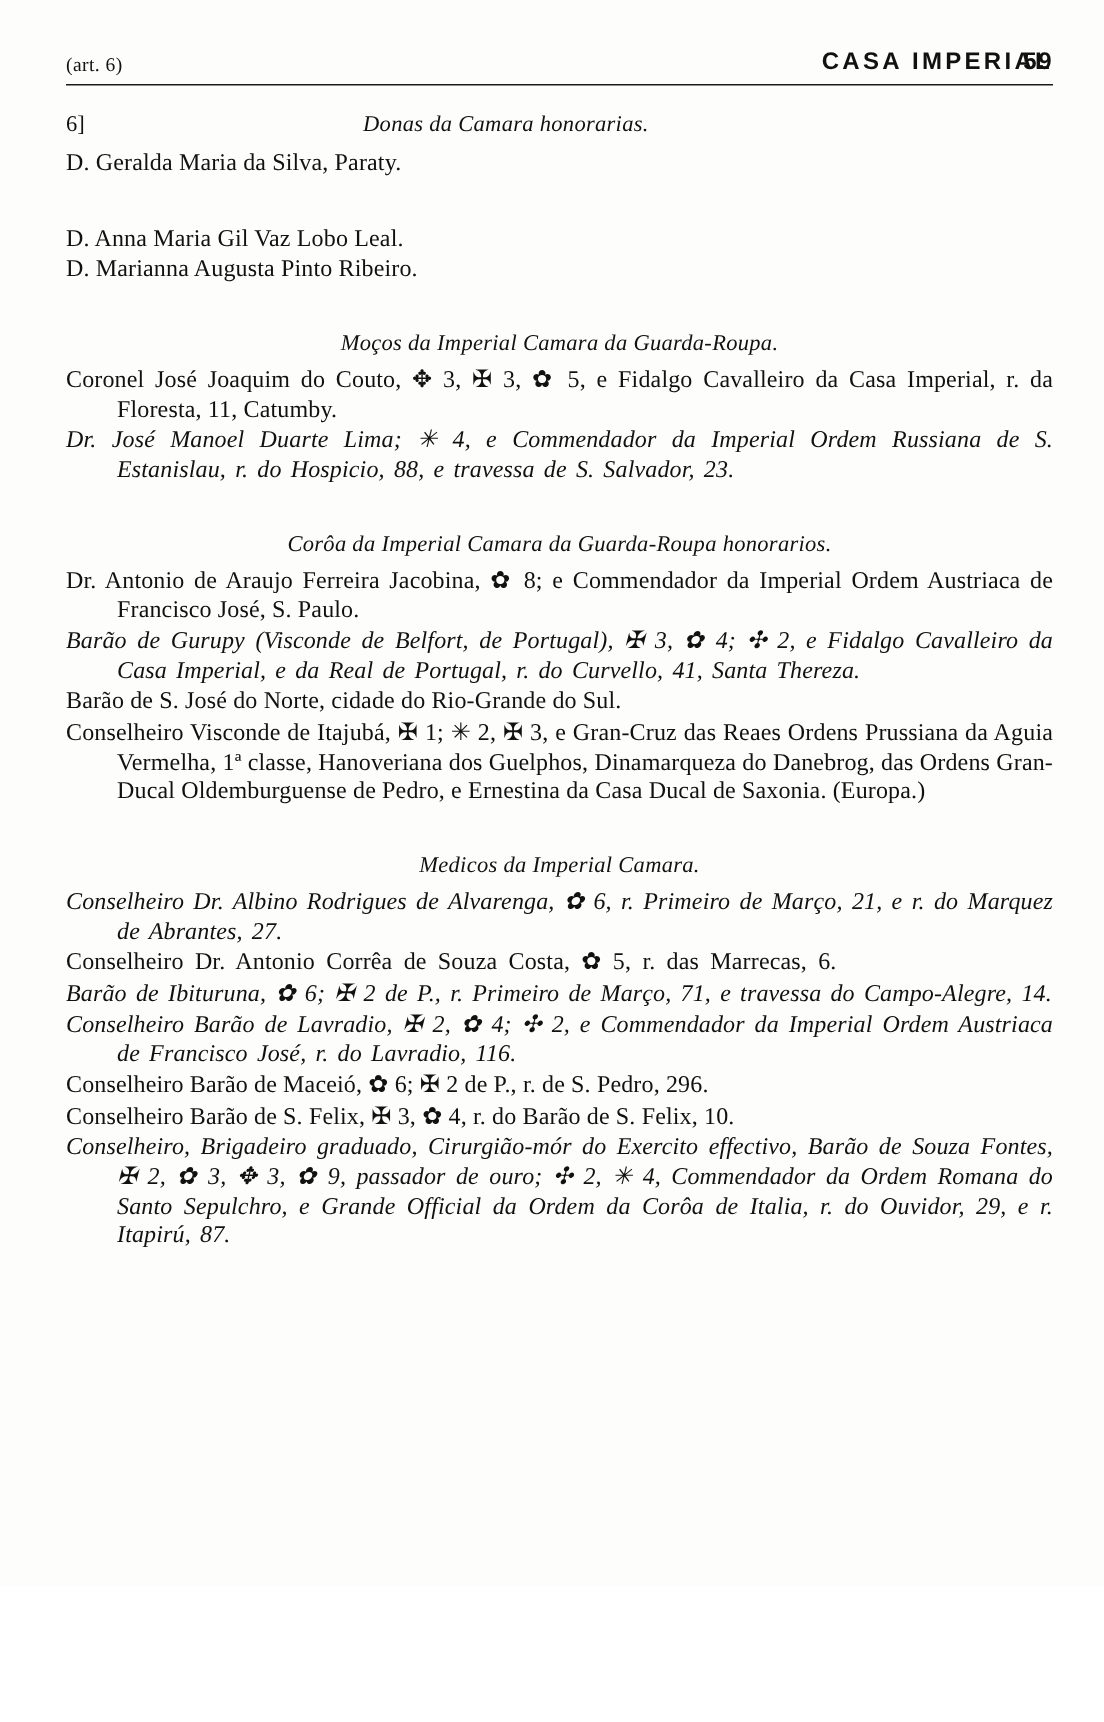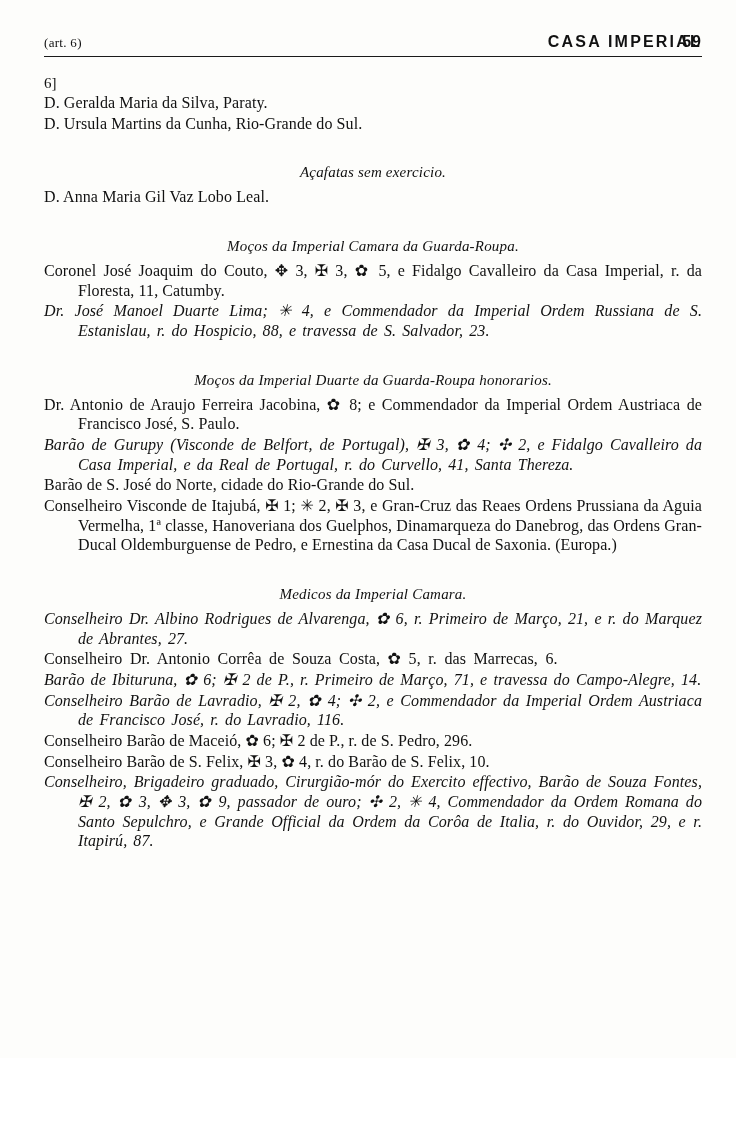--- a/index.html
+++ b/index.html
@@ -115,6 +115,7 @@
   <div>
     <div class="item-row">
       <span class="first-line-mark">6]</span>
+      <div class="sec-title" style="flex:1; text-align:center; margin-right:90px;">Donas da Camara honorarias.</div>
     </div>
     <p class="entry noindent">D. Geralda Maria da Silva, Paraty.</p>
     <p class="entry noindent">D. Ursula Martins da Cunha, Rio-Grande do Sul.</p>

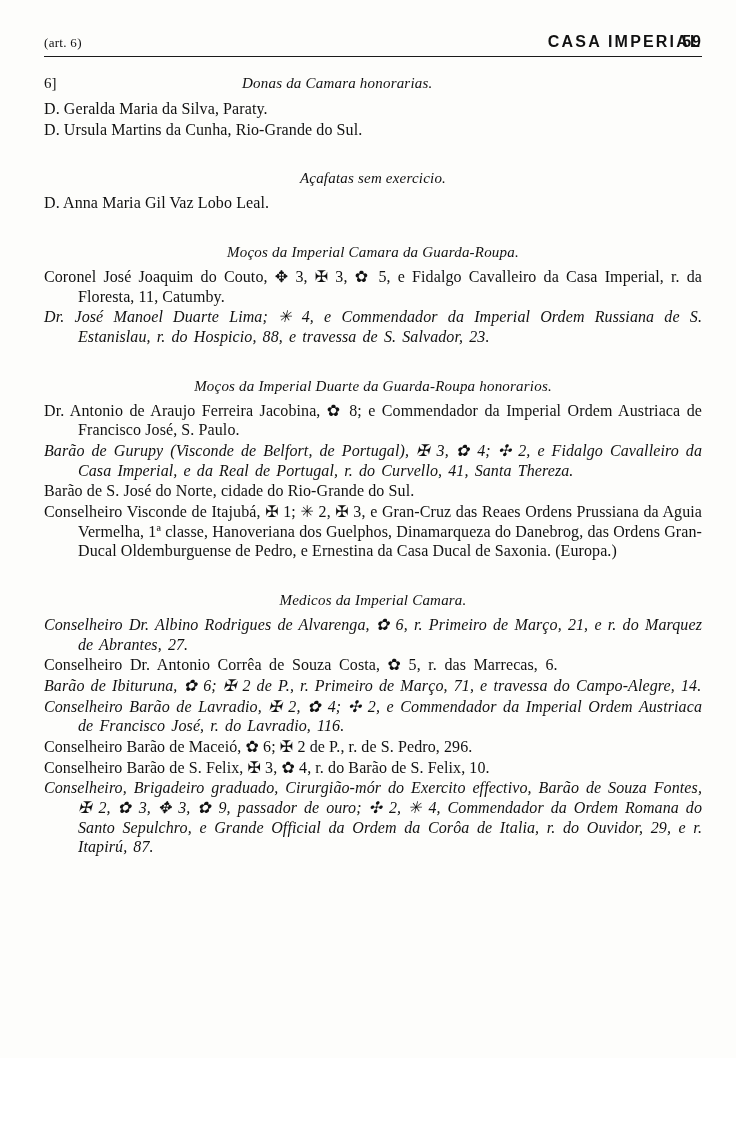--- a/index.html
+++ b/index.html
@@ -118,7 +118,6 @@
       <div class="sec-title" style="flex:1; text-align:center; margin-right:90px;">Donas da Camara honorarias.</div>
     </div>
     <p class="entry noindent">D. Geralda Maria da Silva, Paraty.</p>
-    <p class="entry noindent">D. Ursula Martins da Cunha, Rio-Grande do Sul.</p>
   </div>
 
   <div class="spacer-lg"></div>

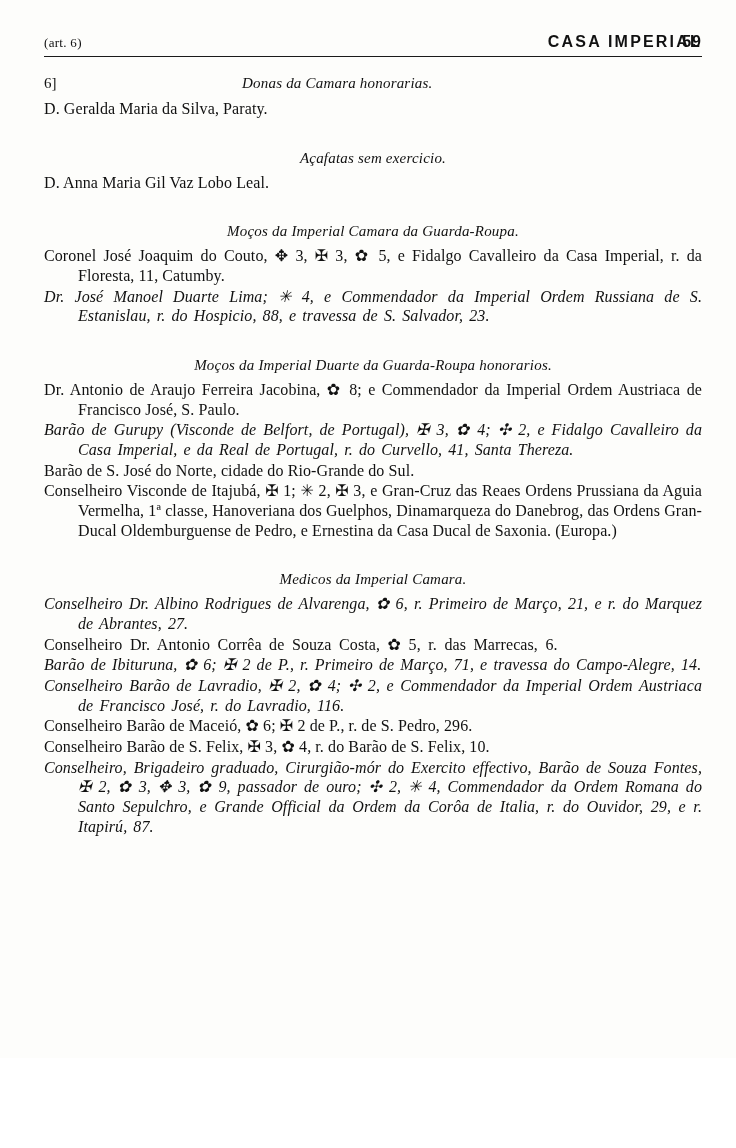--- a/index.html
+++ b/index.html
@@ -123,7 +123,6 @@
   <div class="spacer-lg"></div>
 
   <div>
-    <div class="sec-title">Açafatas sem exercicio.</div>
     <p class="entry noindent">D. Anna Maria Gil Vaz Lobo Leal.</p>
   </div>
 

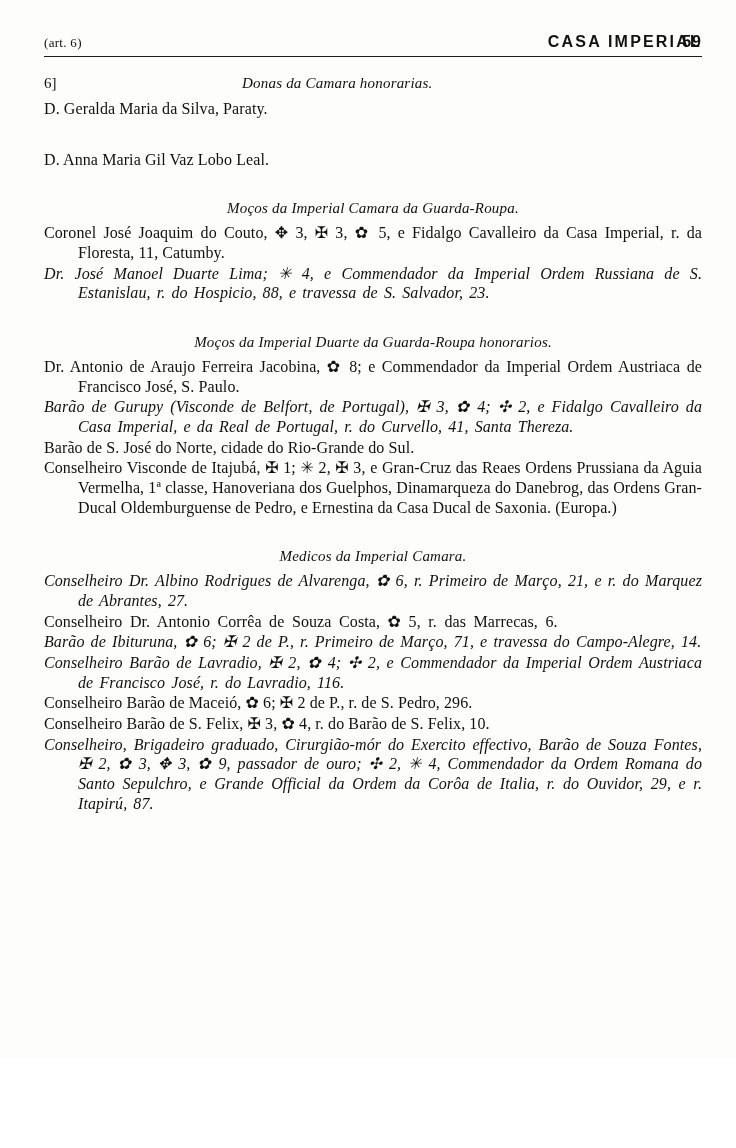--- a/index.html
+++ b/index.html
@@ -124,6 +124,7 @@
 
   <div>
     <p class="entry noindent">D. Anna Maria Gil Vaz Lobo Leal.</p>
+    <p class="entry noindent">D. Marianna Augusta Pinto Ribeiro.</p>
   </div>
 
   <div class="spacer-lg"></div>

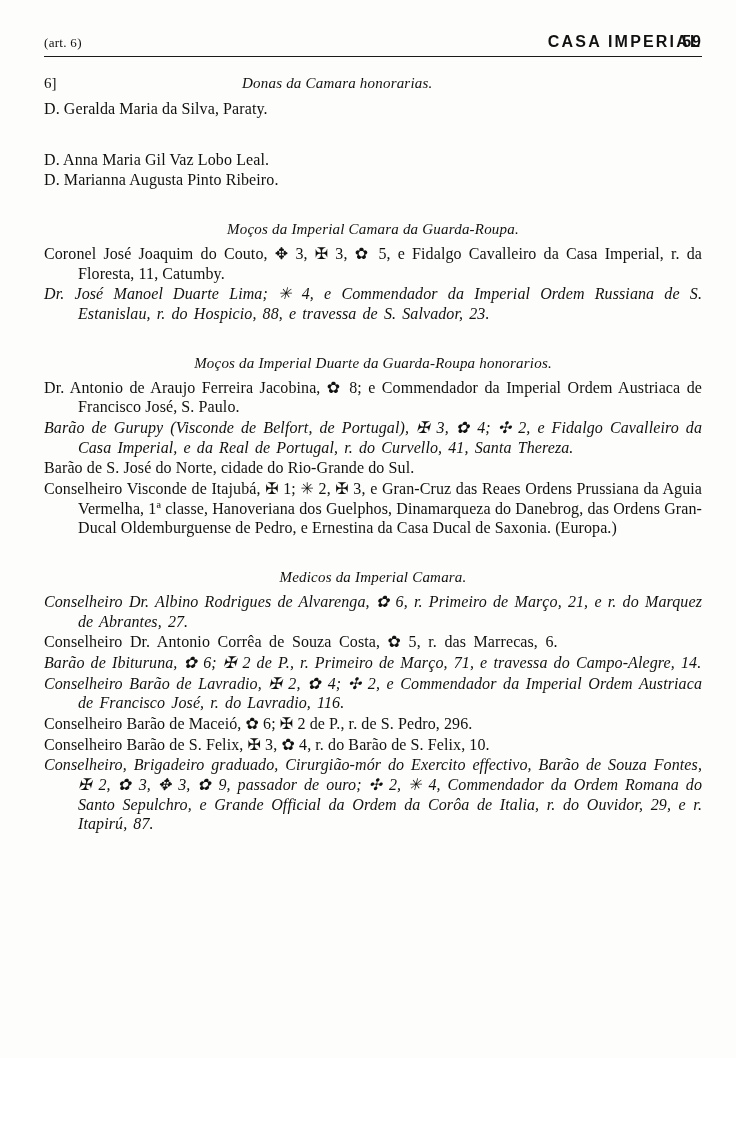--- a/index.html
+++ b/index.html
@@ -138,7 +138,7 @@
   <div class="spacer-lg"></div>
 
   <div>
-    <div class="sec-title">Moços da Imperial Duarte da Guarda-Roupa honorarios.</div>
+    <div class="sec-title">Corôa da Imperial Camara da Guarda-Roupa honorarios.</div>
     <p class="entry">Dr. Antonio de Araujo Ferreira Jacobina, ✿ 8; e Commendador da Imperial Ordem Austriaca de Francisco José, S. Paulo.</p>
     <p class="entry spaced">Barão de Gurupy (Visconde de Belfort, de Portugal), ✠ 3, ✿ 4; ✣ 2, e Fidalgo Cavalleiro da Casa Imperial, e da Real de Portugal, r. do Curvello, 41, Santa Thereza.</p>
     <p class="entry">Barão de S. José do Norte, cidade do Rio-Grande do Sul.</p>

